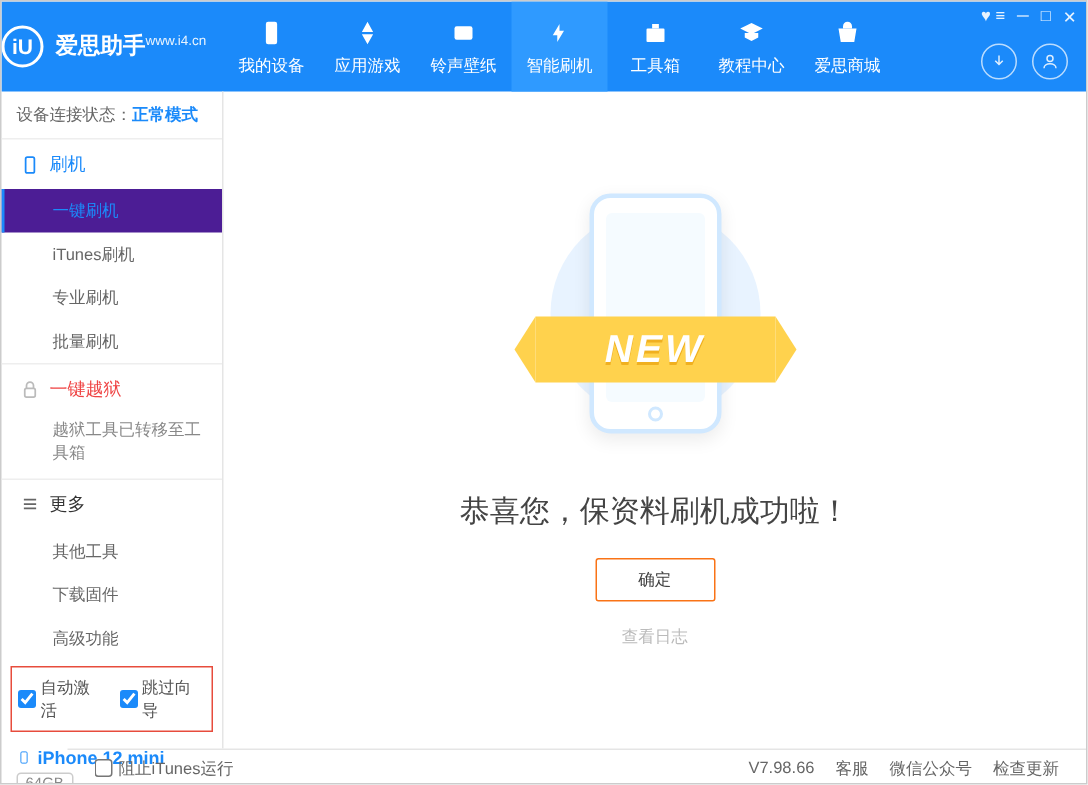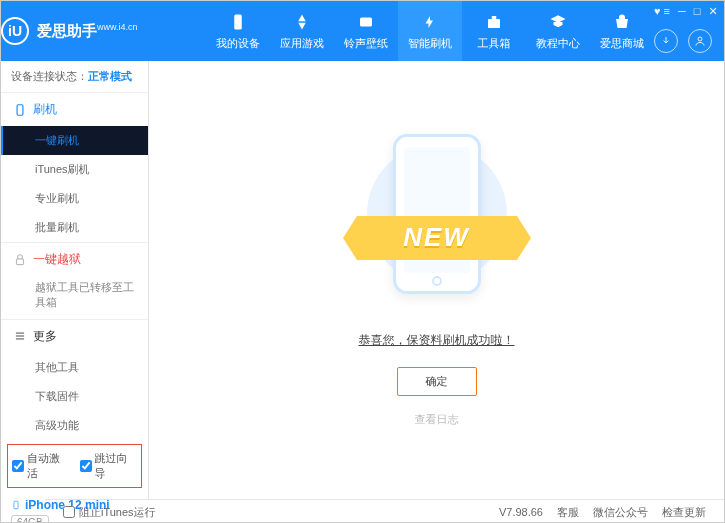--- a/index.html
+++ b/index.html
@@ -10,7 +10,7 @@
 .logo-text { display: flex; flex-direction: row; line-height: 1.1; }
 .logo-title { font-size: 15px; font-weight: bold; }
 .logo-url { font-size: 9px; opacity: 0.9; }
-.nav { flex: 1; display: flex; justify-content: flex-end; }
+.nav { flex: 1; display: flex; }
 .nav-item { width: 64px; display: flex; flex-direction: column; align-items: center; justify-content: center; gap: 4px; font-size: 11px; cursor: pointer; }
 .nav-item.active { background: #2f9aff; }
 .nav-icon { width: 20px; height: 20px; display: flex; align-items: center; justify-content: center; }

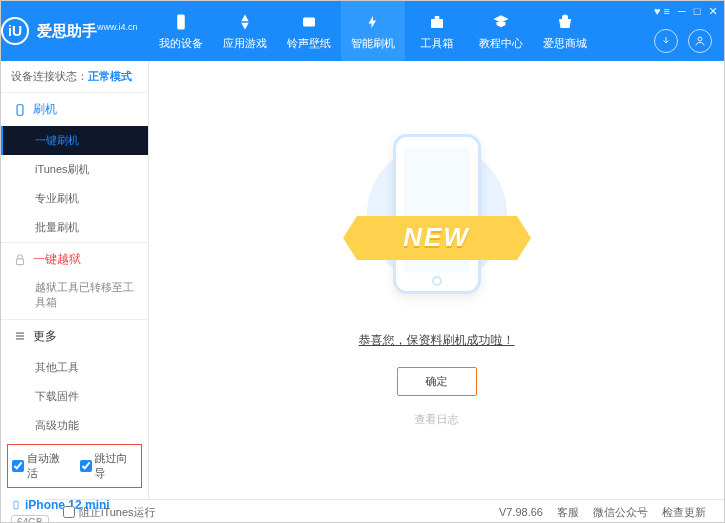--- a/index.html
+++ b/index.html
@@ -30,7 +30,7 @@
 .side-head.gray { color: #ef4444; }
 .side-head svg { width: 14px; height: 14px; }
 .side-sub { padding: 7px 10px 7px 34px; cursor: pointer; font-size: 11px; color: #666; }
-.side-sub.active { background: #0f172a; color: #1b8afa; border-left: 2px solid #1b8afa; padding-left: 32px; }
+.side-sub.active { background: #4c1d95; color: #1b8afa; border-left: 2px solid #1b8afa; padding-left: 32px; }
 .side-note { padding: 4px 10px 8px 34px; font-size: 11px; color: #888; line-height: 1.4; }
 .checkbox-row { border: 1.5px solid #e74c3c; margin: 4px 6px; padding: 6px 4px; display: flex; gap: 10px; font-size: 11px; }
 .checkbox-row label { display: flex; align-items: center; gap: 3px; color: #555; }

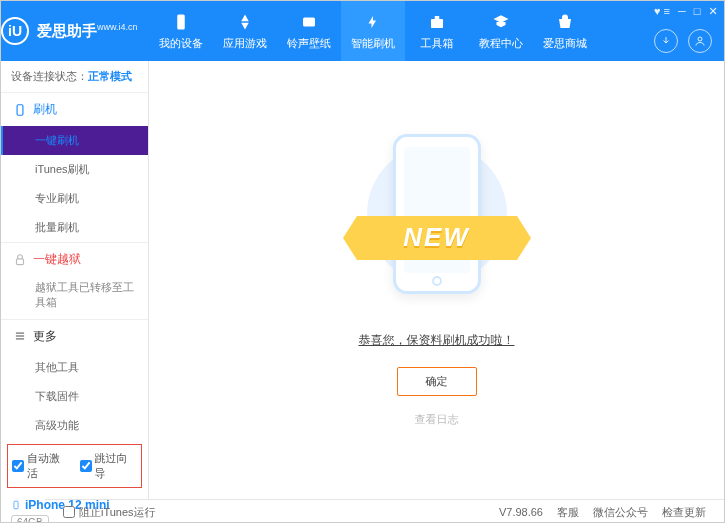--- a/index.html
+++ b/index.html
@@ -50,7 +50,7 @@
 .new-banner::before { left: -14px; border-right: 14px solid #ffd24d; }
 .new-banner::after { right: -14px; border-left: 14px solid #ffd24d; }
 .new-text { font-size: 26px; font-weight: 900; color: #fff; letter-spacing: 2px; font-style: italic; text-shadow: 0 2px 0 #f0b020; }
-.success-msg { font-size: 12px; color: #444; margin-bottom: 18px; text-decoration: underline; }
+.success-msg { font-size: 20px; color: #444; margin-bottom: 18px; }
 .ok-btn { border: 1px solid #f97316; background: #fff; padding: 6px 28px; font-size: 11px; color: #404040; cursor: pointer; border-radius: 2px; }
 .log-link { margin-top: 16px; font-size: 11px; color: #bbb; cursor: pointer; }
 .statusbar { height: 25px; border-top: 1px solid #e5e5e5; display: flex; align-items: center; font-size: 11px; color: #666; padding: 0 18px; margin-left: 44px; }

